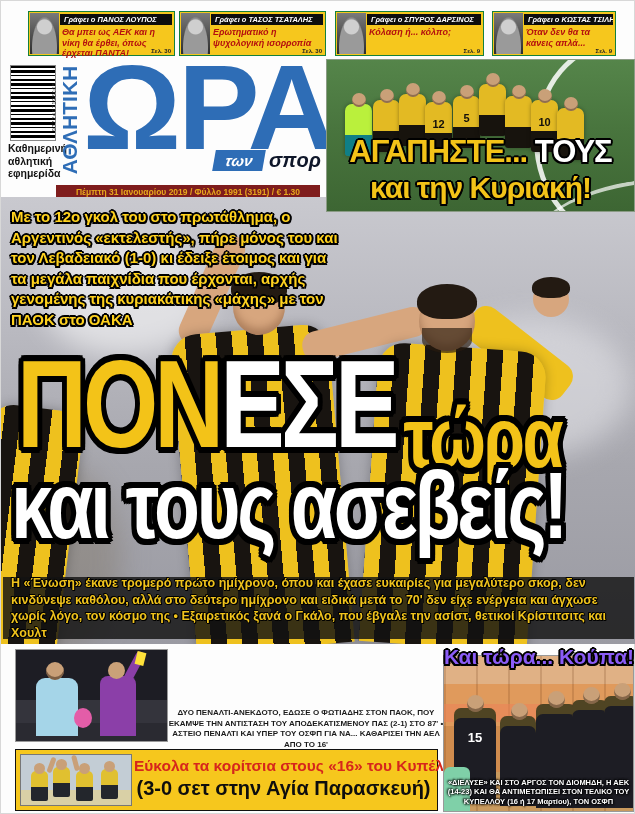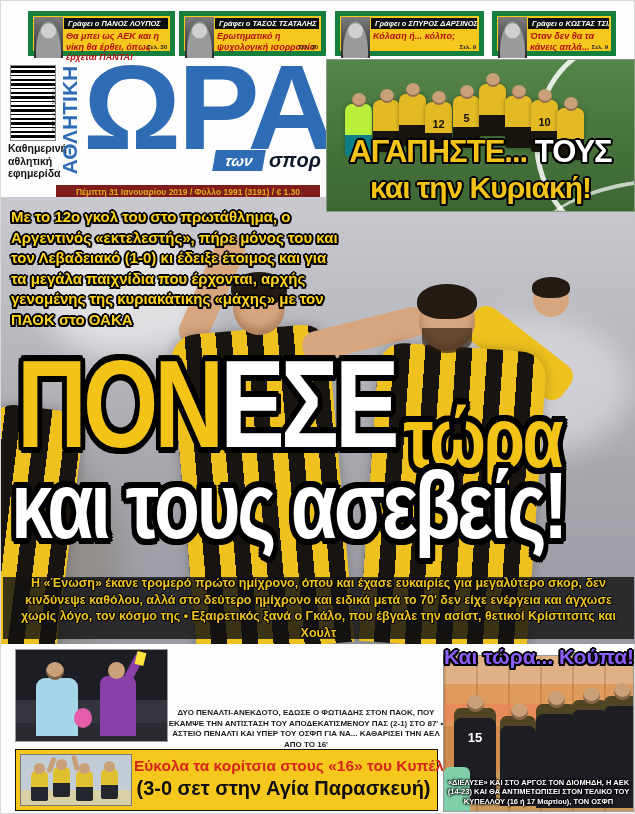--- a/index.html
+++ b/index.html
@@ -17,7 +17,7 @@
   .ol6{text-shadow:-6px 0 #000,6px 0 #000,0 -6px #000,0 6px #000,-4px -4px #000,4px -4px #000,-4px 4px #000,4px 4px #000,-6px 3px #000,6px 3px #000,-6px -3px #000,6px -3px #000,-3px -6px #000,3px -6px #000,-3px 6px #000,3px 6px #000;}
 
   
-  .colbox{position:absolute;top:10px;height:45px;background:#f6c71d;border:5px solid #15803d;box-sizing:border-box;}
+  .colbox{position:absolute;top:10px;height:45px;background:#f6c71d;border:1px solid #15803d;box-sizing:border-box;}
   .colphoto{position:absolute;left:1px;top:1px;width:29px;height:41px;
     background:
       radial-gradient(circle at 50% 34%, #cfcfcf 0 7px, rgba(0,0,0,0) 8px),

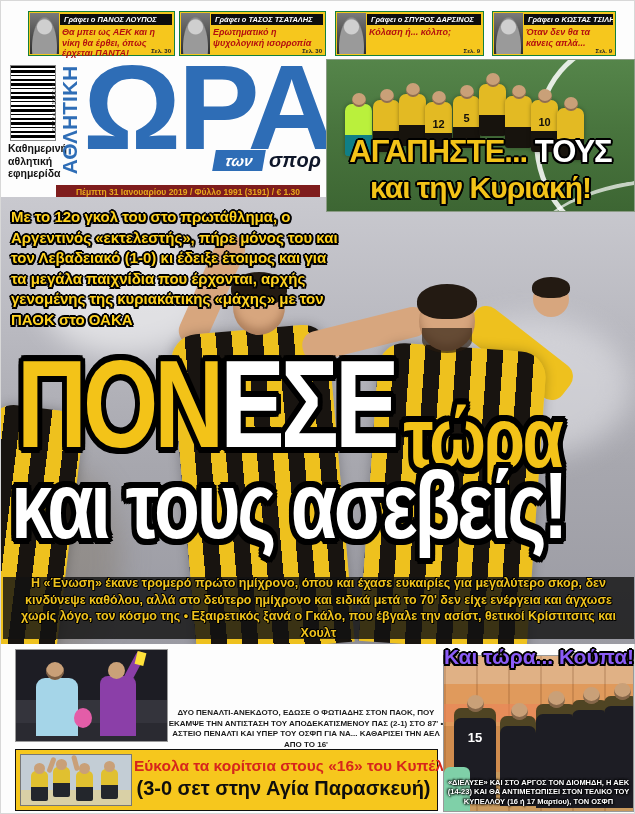--- a/index.html
+++ b/index.html
@@ -81,7 +81,7 @@
 
   .deckband{left:2px;top:576px;width:631px;height:62px;background:rgba(18,18,18,0.82);z-index:3;
     display:flex;align-items:center;justify-content:center;}
-  .deckband .txt{color:#f0c31c;font-weight:bold;font-size:12.5px;line-height:16.5px;text-align:center;padding:0 8px;}
+  .deckband .txt{color:#f0c31c;font-weight:bold;font-size:12.5px;line-height:16.5px;text-align:left;padding:0 8px;}
 
   
   .refphoto{left:14px;top:648px;width:153px;height:93px;overflow:hidden;border:1px solid #999;box-sizing:border-box;

